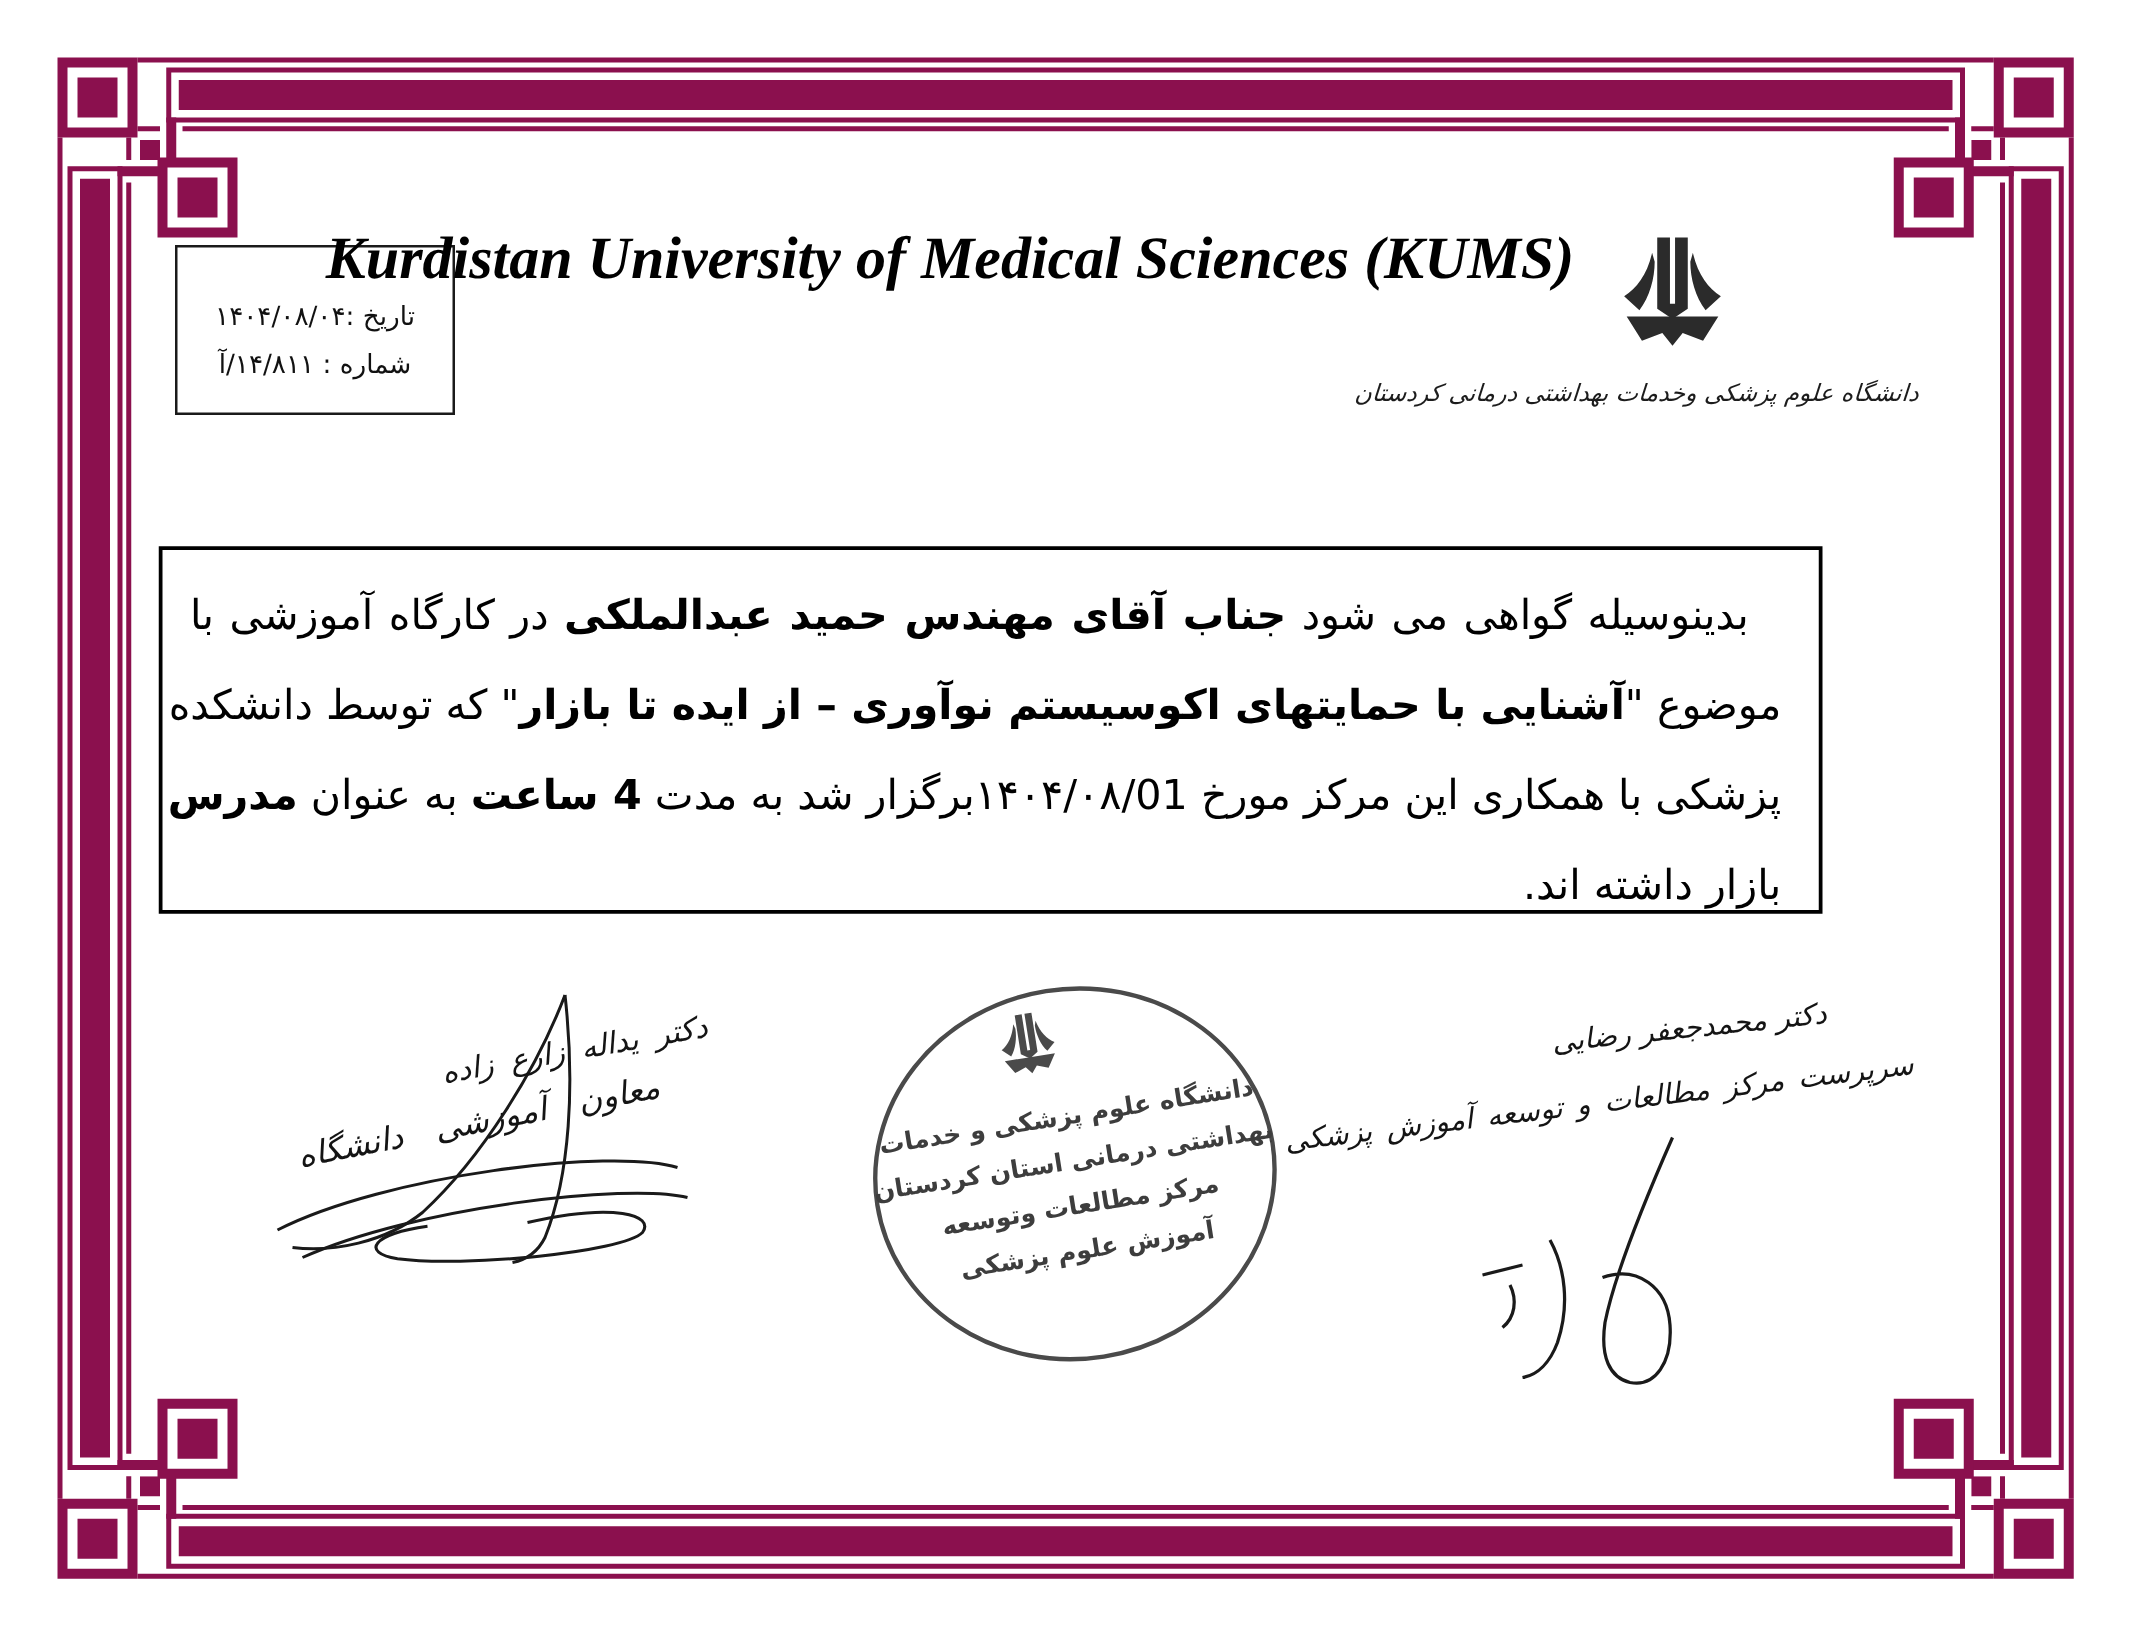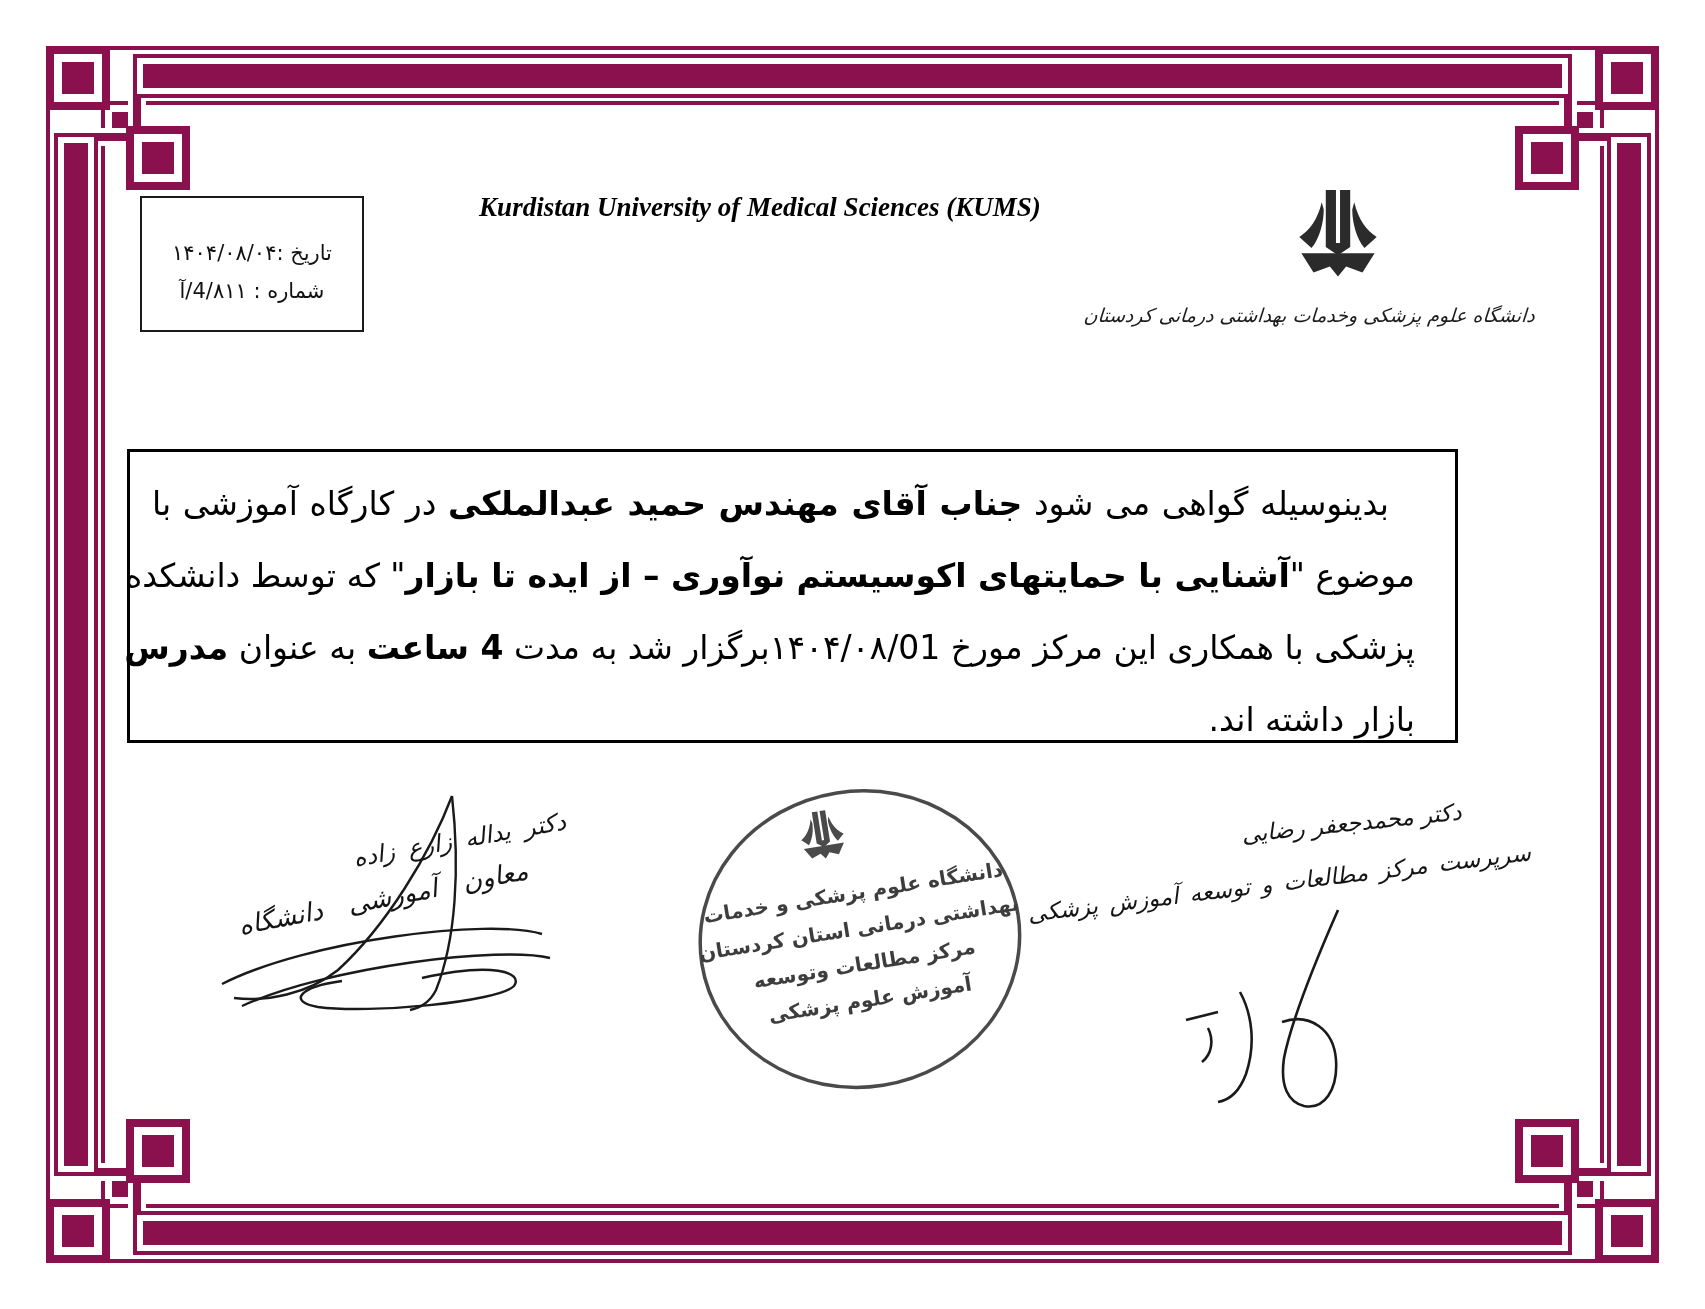--- a/index.html
+++ b/index.html
@@ -25,7 +25,7 @@
     font-family:"Liberation Serif","DejaVu Serif",serif;
     font-weight:bold;font-style:italic;color:#000;
   }
-  .title-block .tline{font-size:27px;line-height:62px;white-space:nowrap;}
+  .title-block .tline{font-size:48px;line-height:62px;white-space:nowrap;}
 
   
   .logo-block{left:1140px;top:186px;width:395px;text-align:center;}

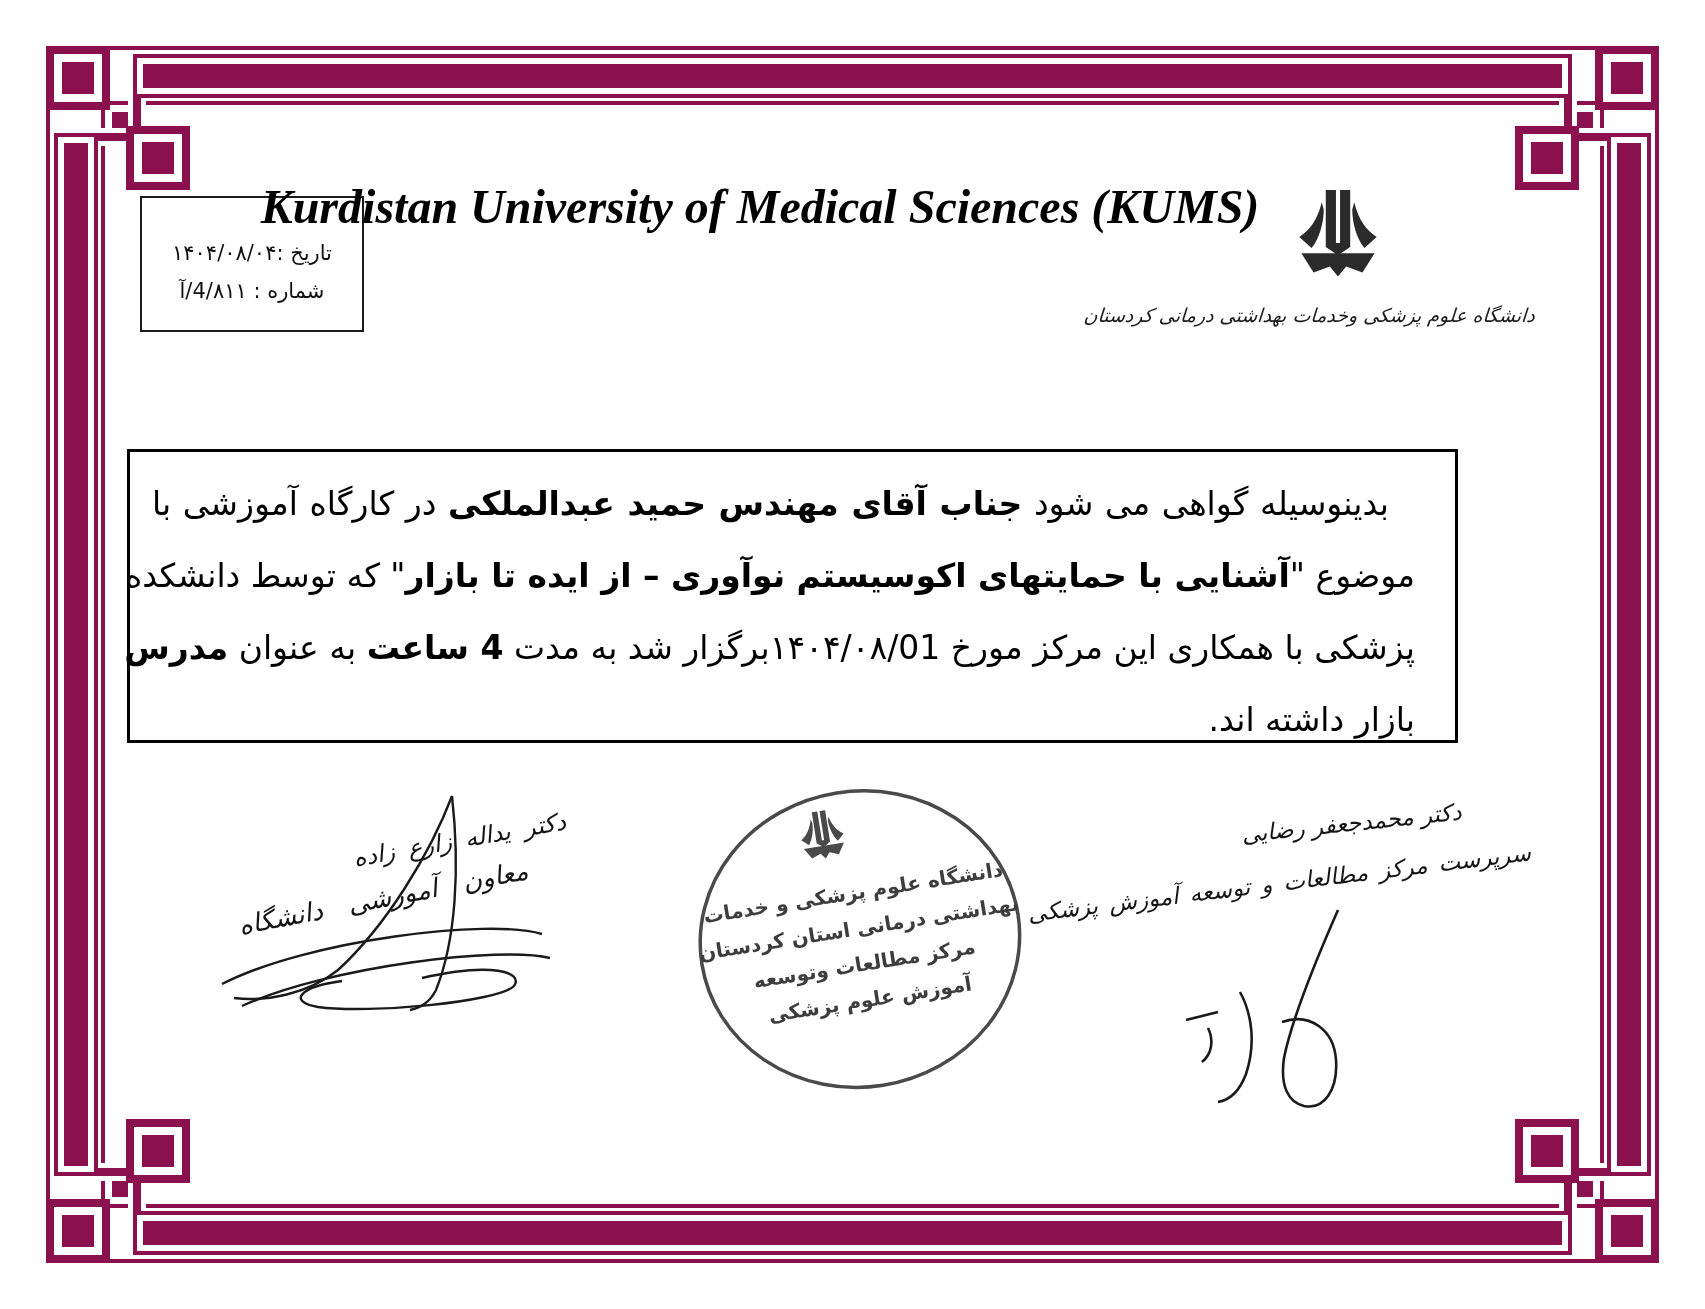--- a/index.html
+++ b/index.html
@@ -133,7 +133,7 @@
 
 <div class="layer date-box">
   <div>تاریخ :۱۴۰۴/۰۸/۰۴</div>
-  <div>شماره : 4/۸۱۱/آ</div>
+  <div>شماره : ۱۴/۸۱۱/آ</div>
 </div>
 
 <div class="layer title-block">

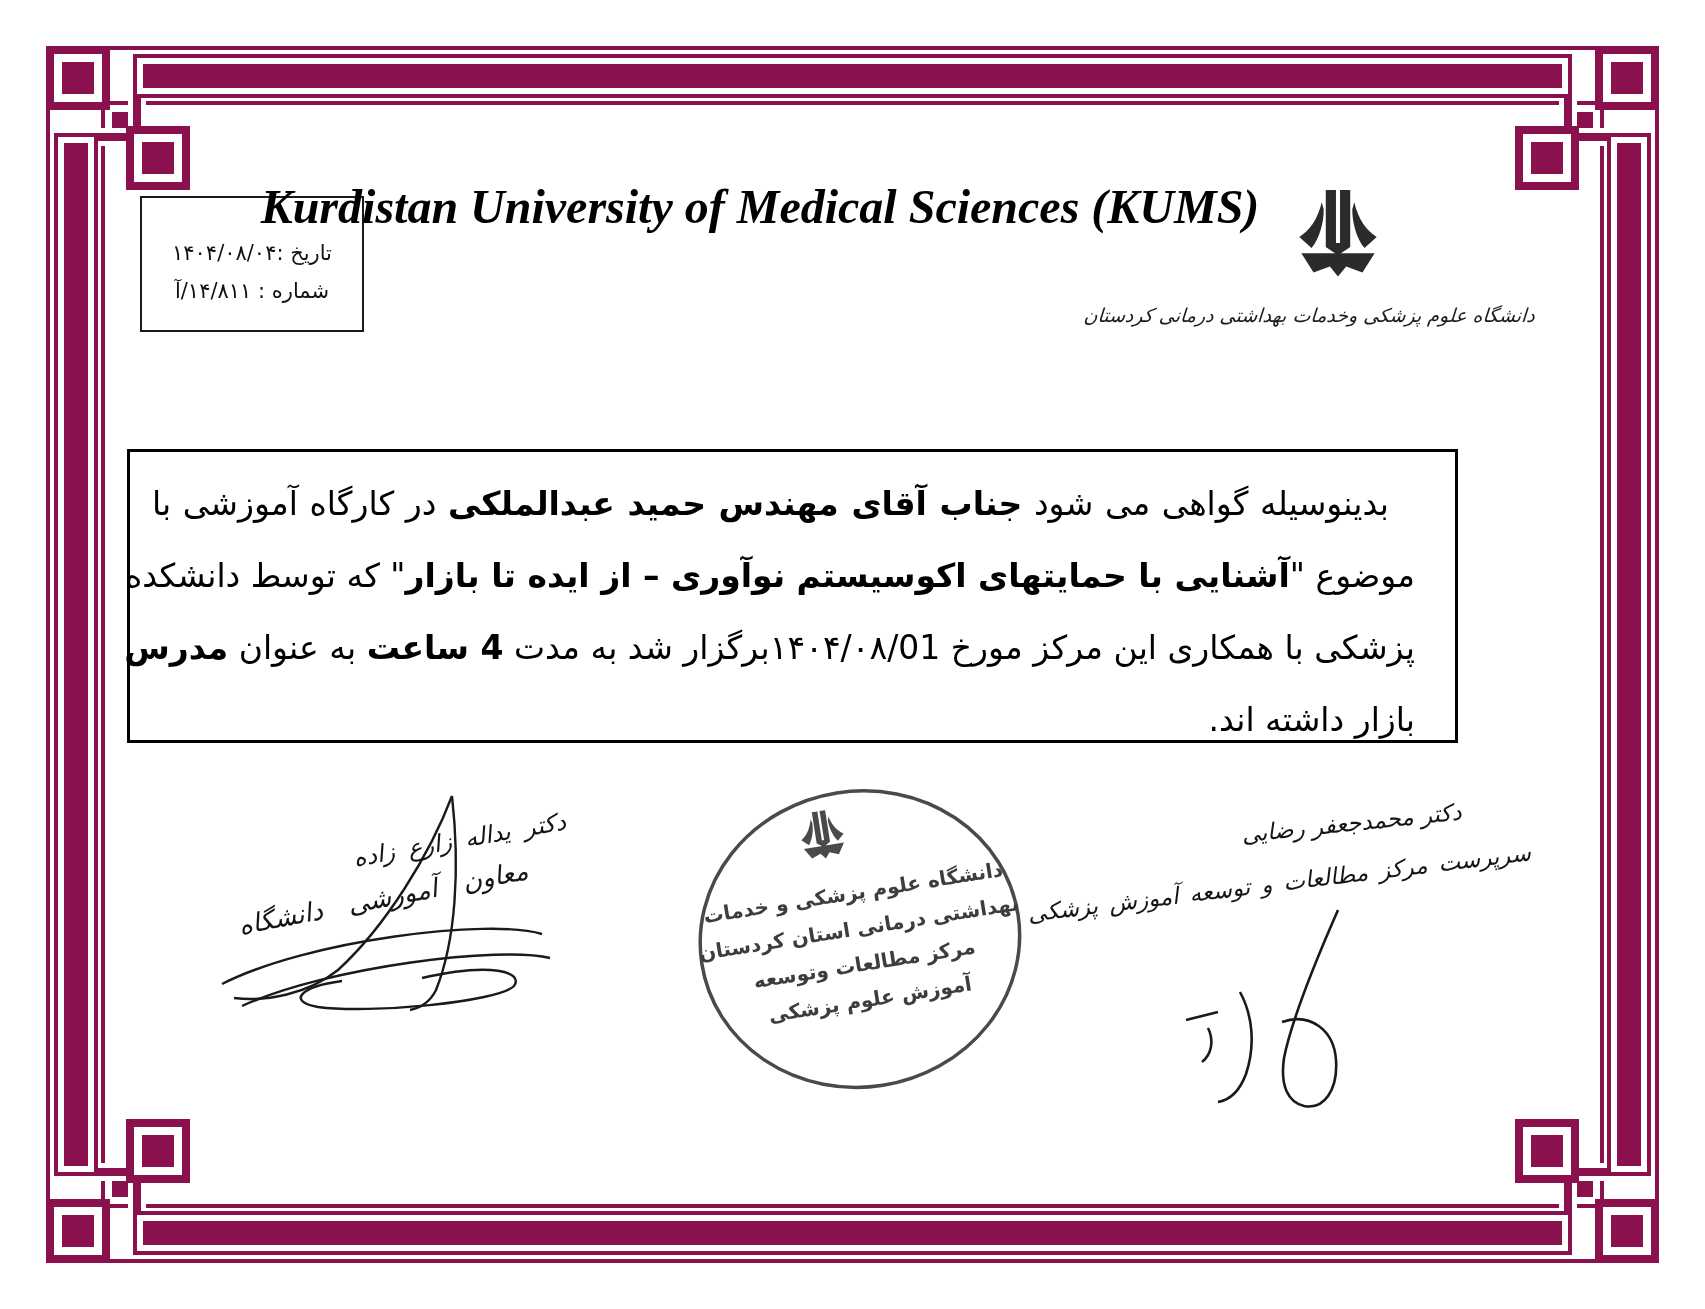--- a/index.html
+++ b/index.html
@@ -39,8 +39,7 @@
   .body-box{
     left:127px;top:437px;width:1331px;height:294px;border:3px solid #000;
     box-sizing:border-box;direction:rtl;color:#000;
-    padding:16px 40px 0 22px;
-    margin-top:12px;
+    padding:16px 30px 0 22px;
   }
   .body-box .bline{
     font-size:33px;line-height:72px;white-space:nowrap;

